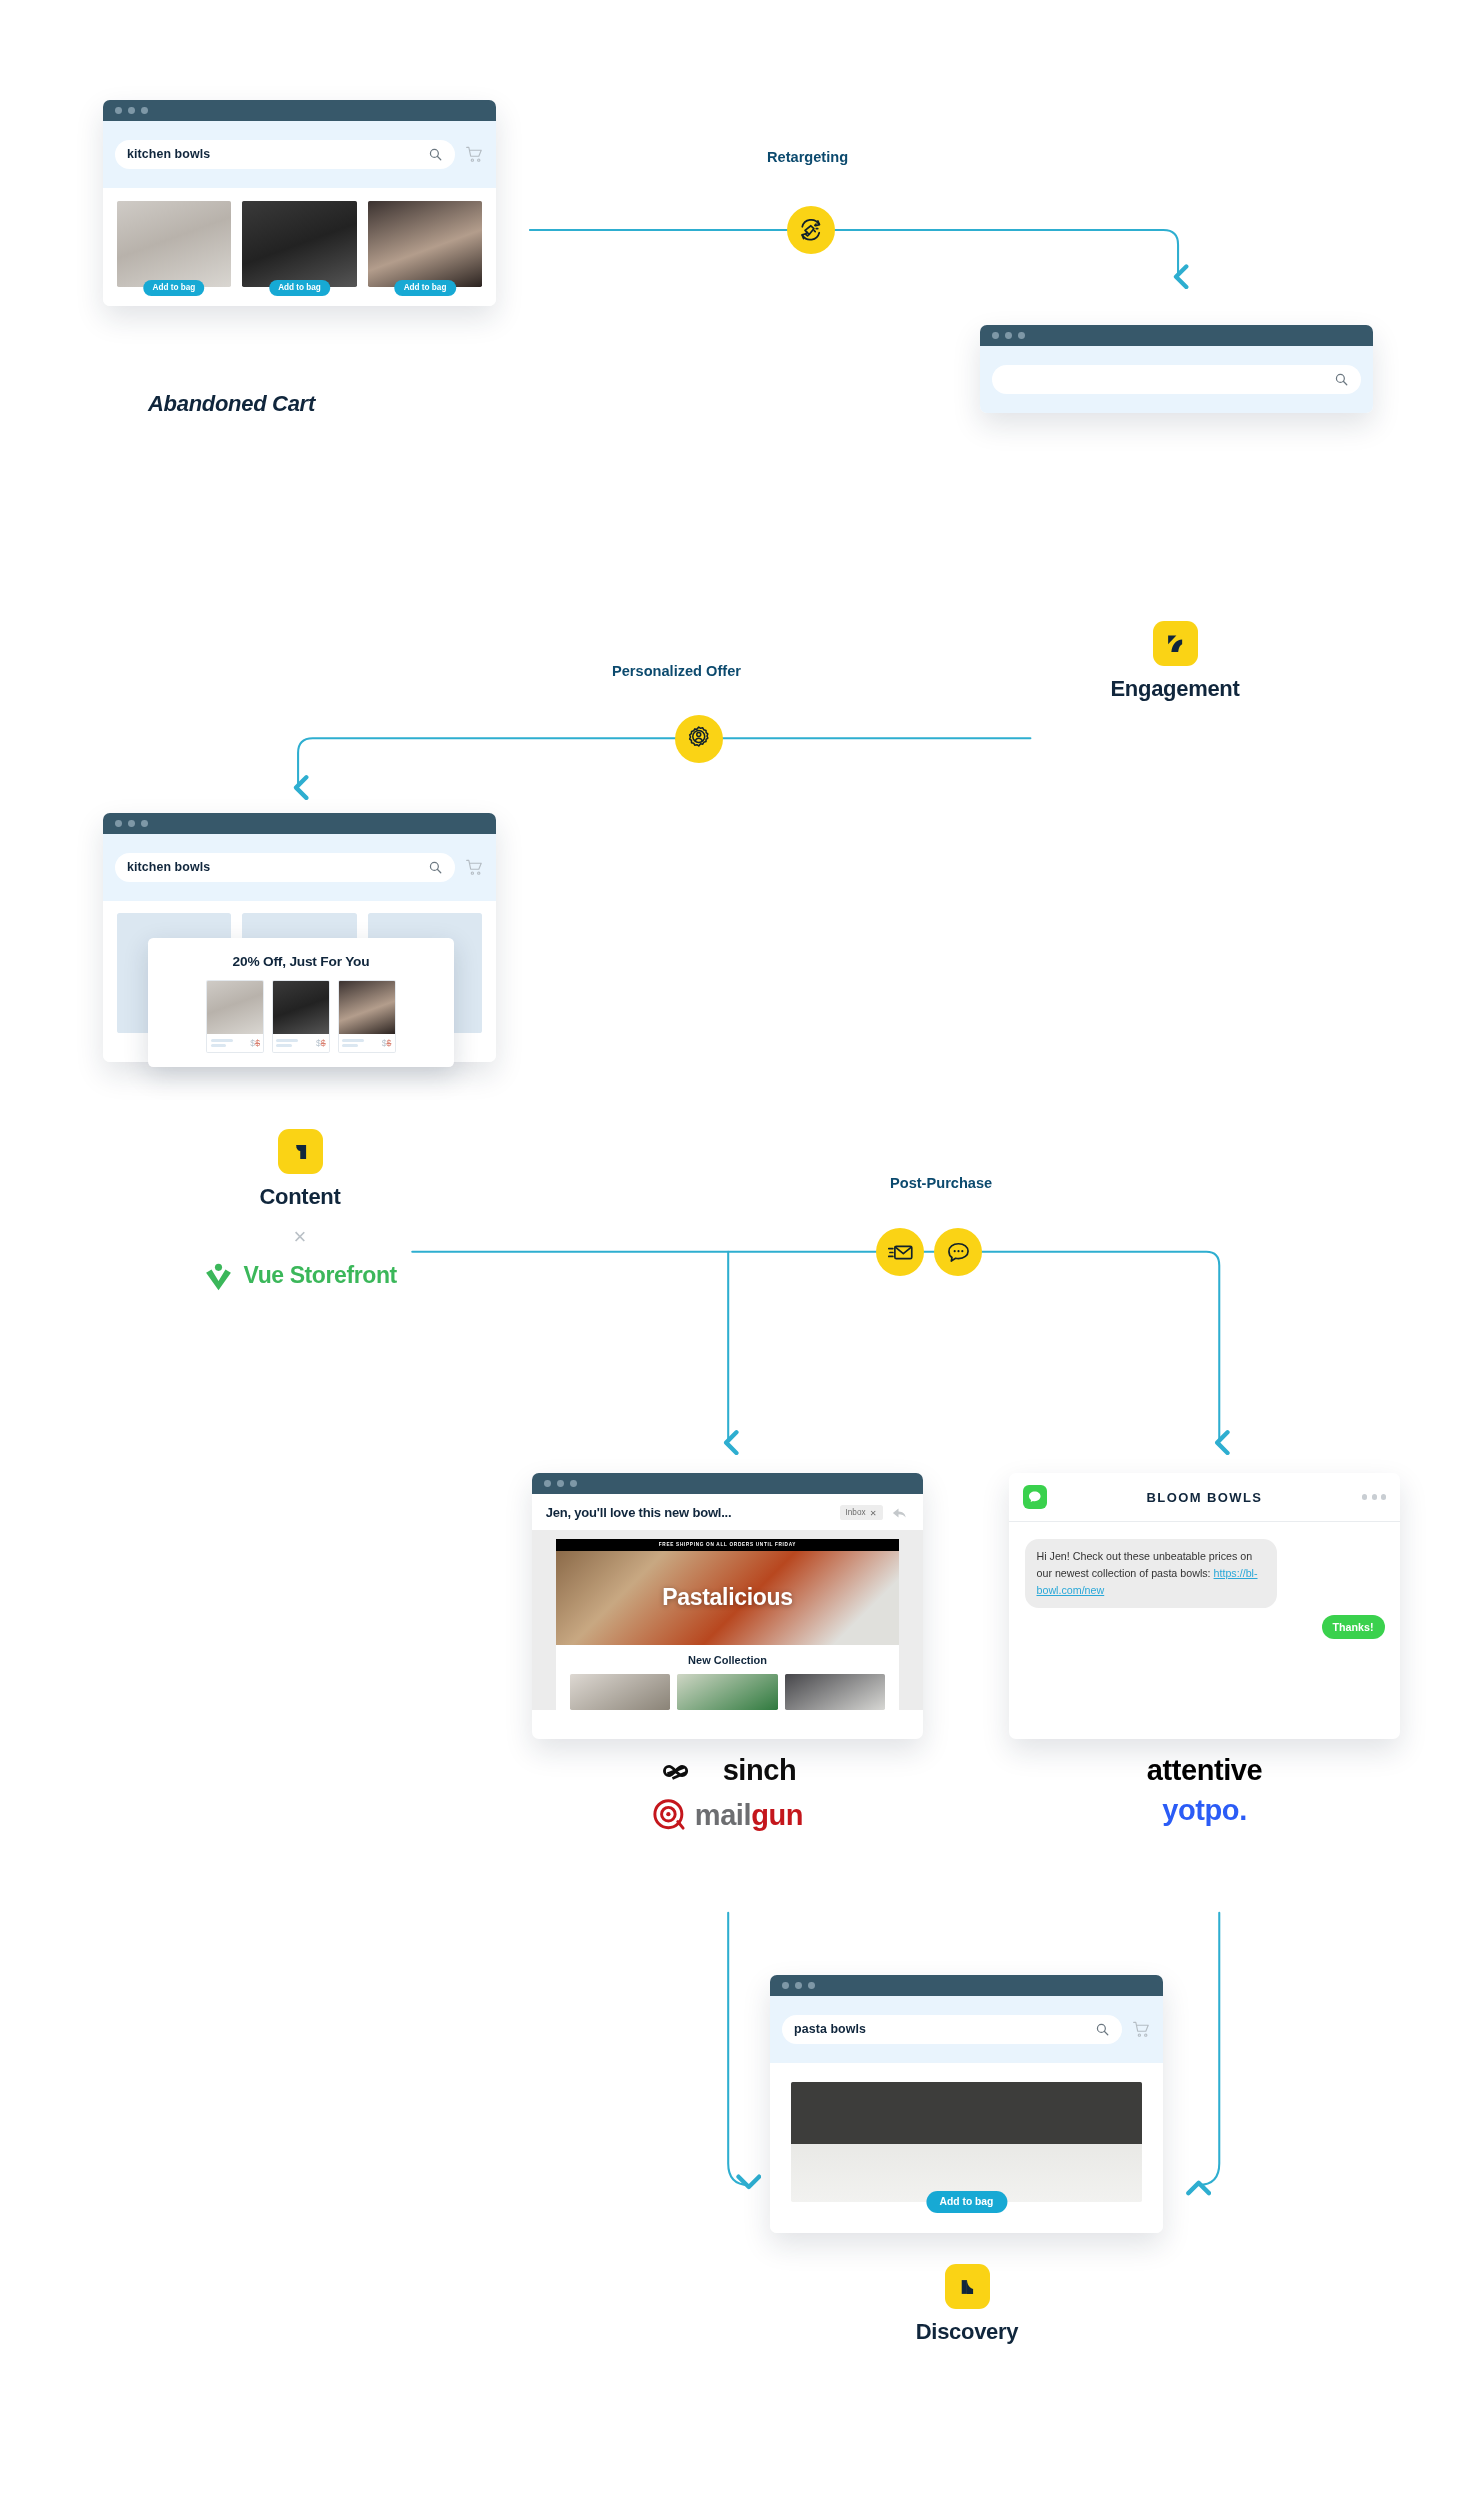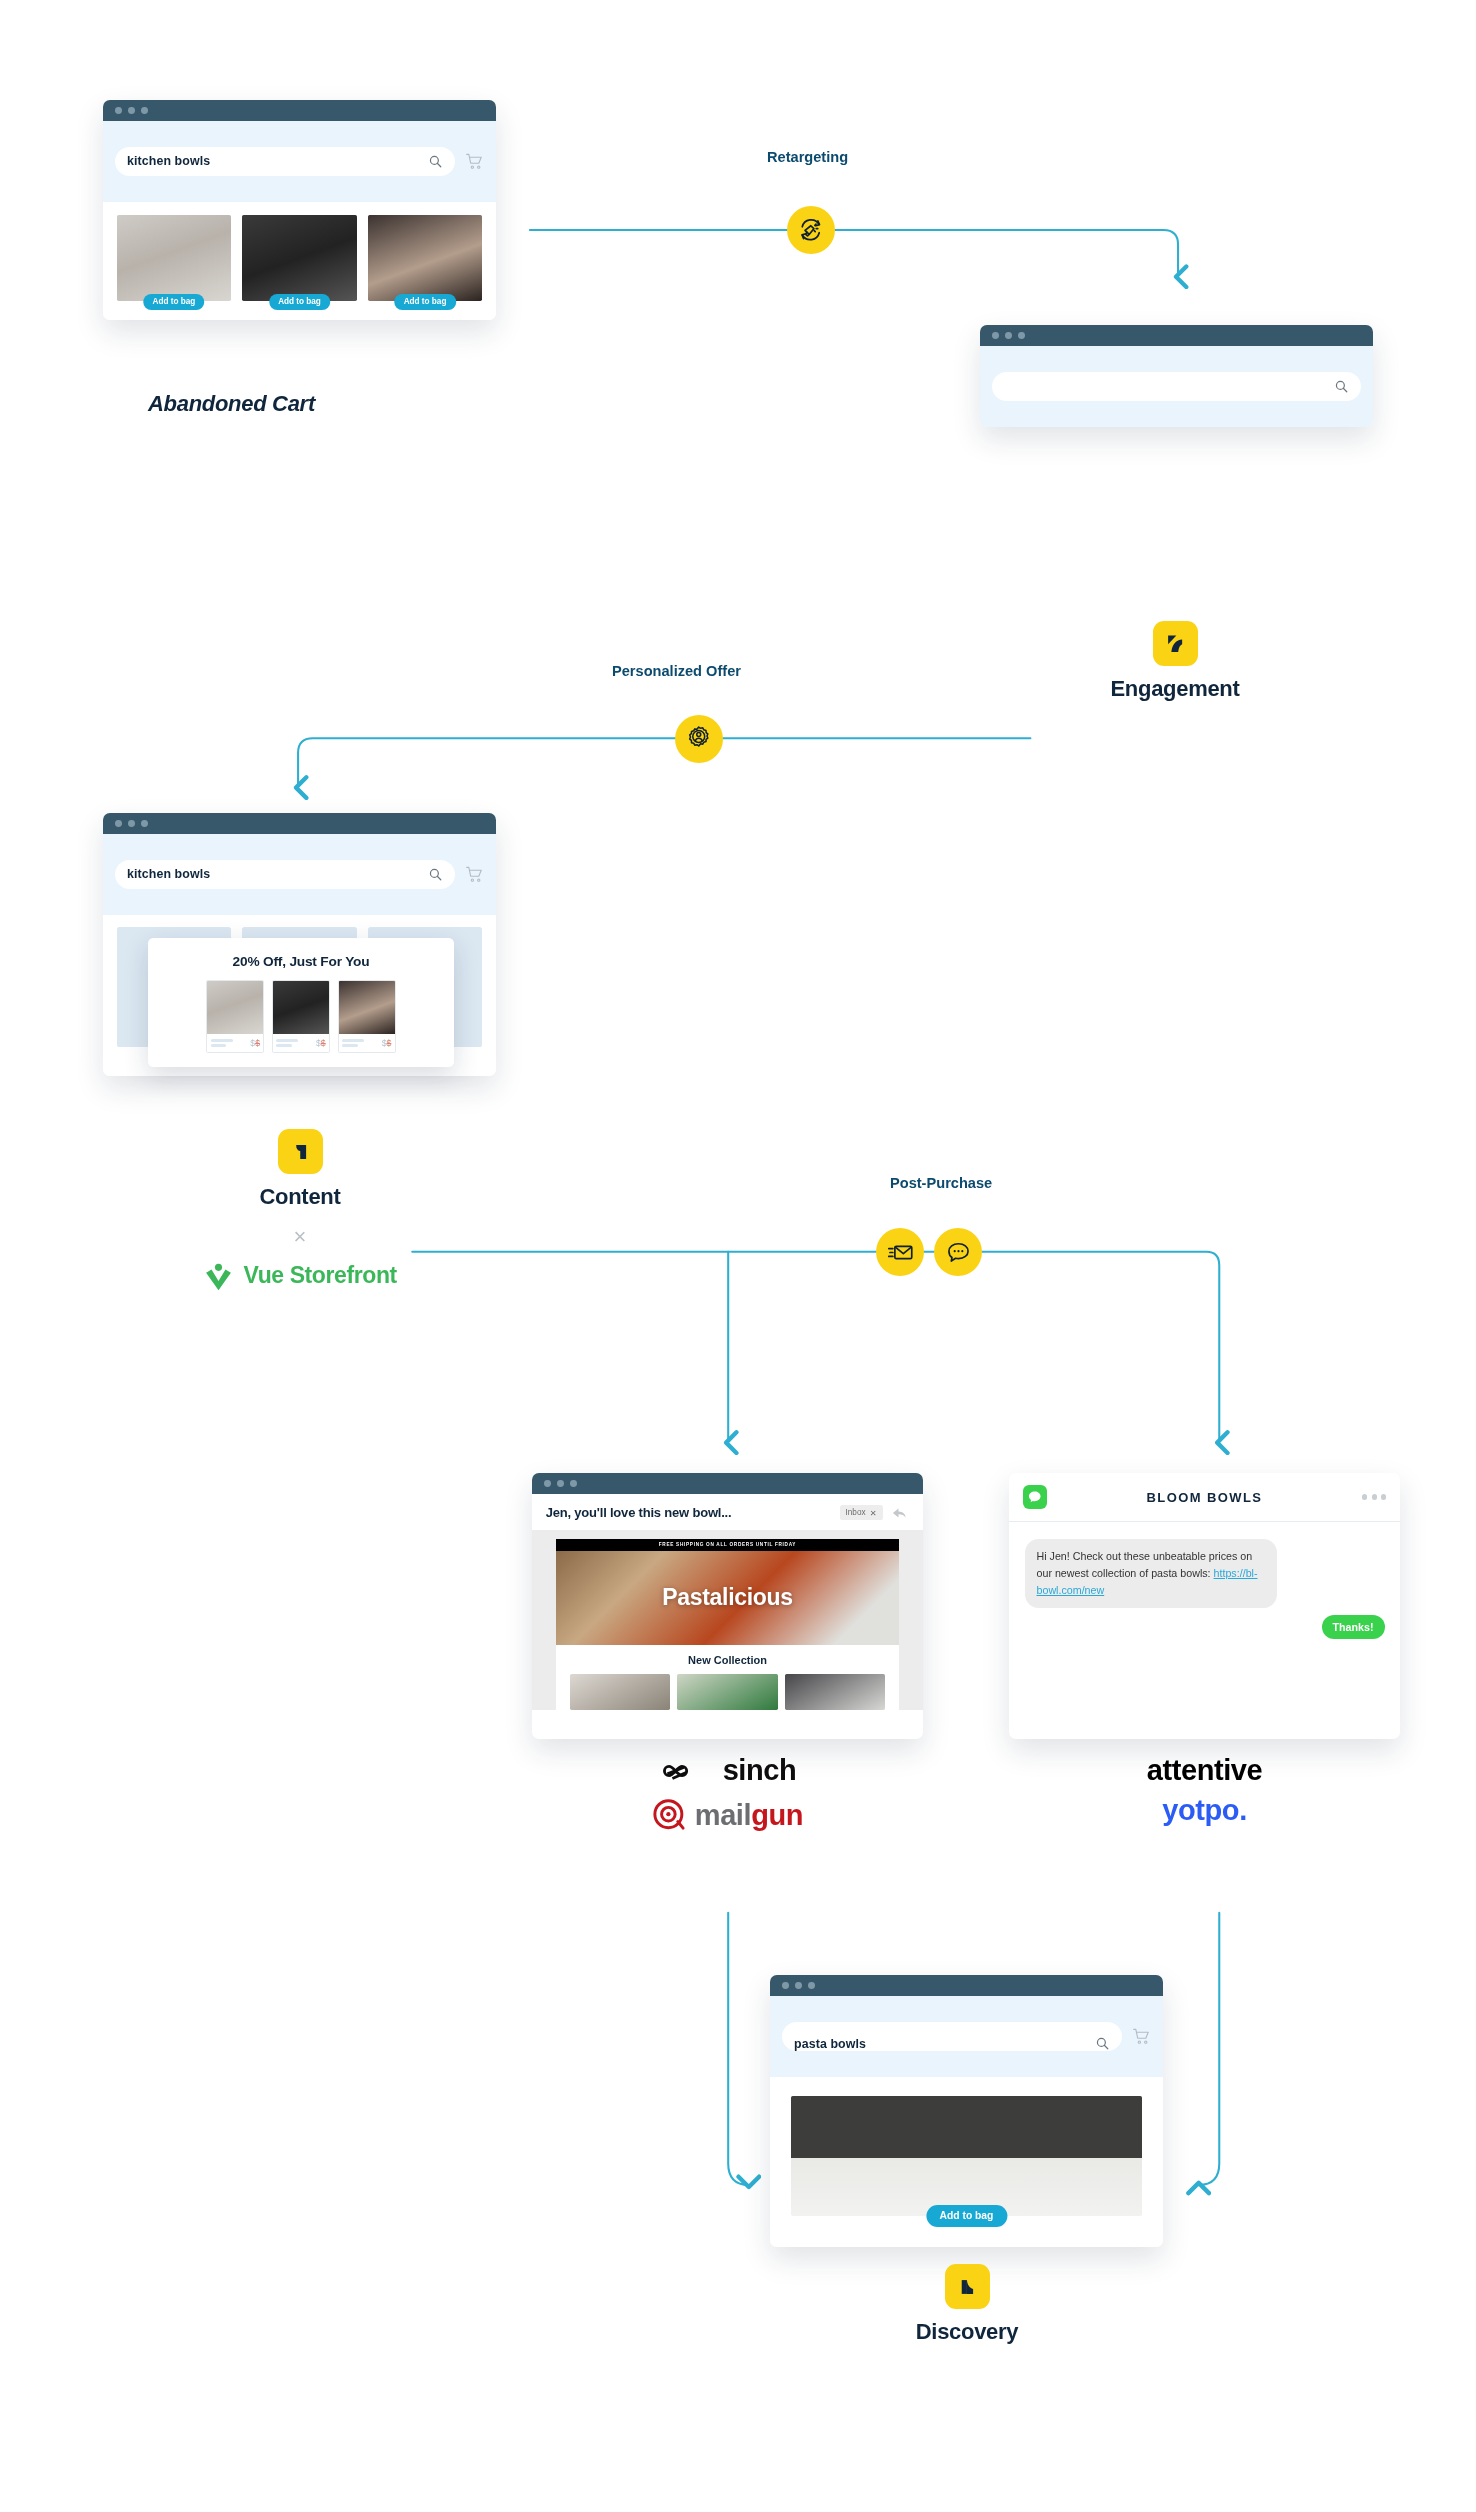--- a/index.html
+++ b/index.html
@@ -22,7 +22,7 @@
   }
   .bw-bar { height:20.6px; background:#37586a; display:flex; align-items:center; padding-left:12px; gap:6px; }
   .bw-bar i { width:6.9px; height:6.9px; border-radius:50%; background:#7e98a7; display:block; }
-  .bw-search-wrap { background:#e9f4fd; padding:26px 12px; }
+  .bw-search-wrap { background:#e9f4fd; padding:19px 12px; }
   .bw-search {
     background:#fff; border-radius:26px; height:29px; display:flex; align-items:center;
     padding:0 12px; justify-content:space-between;

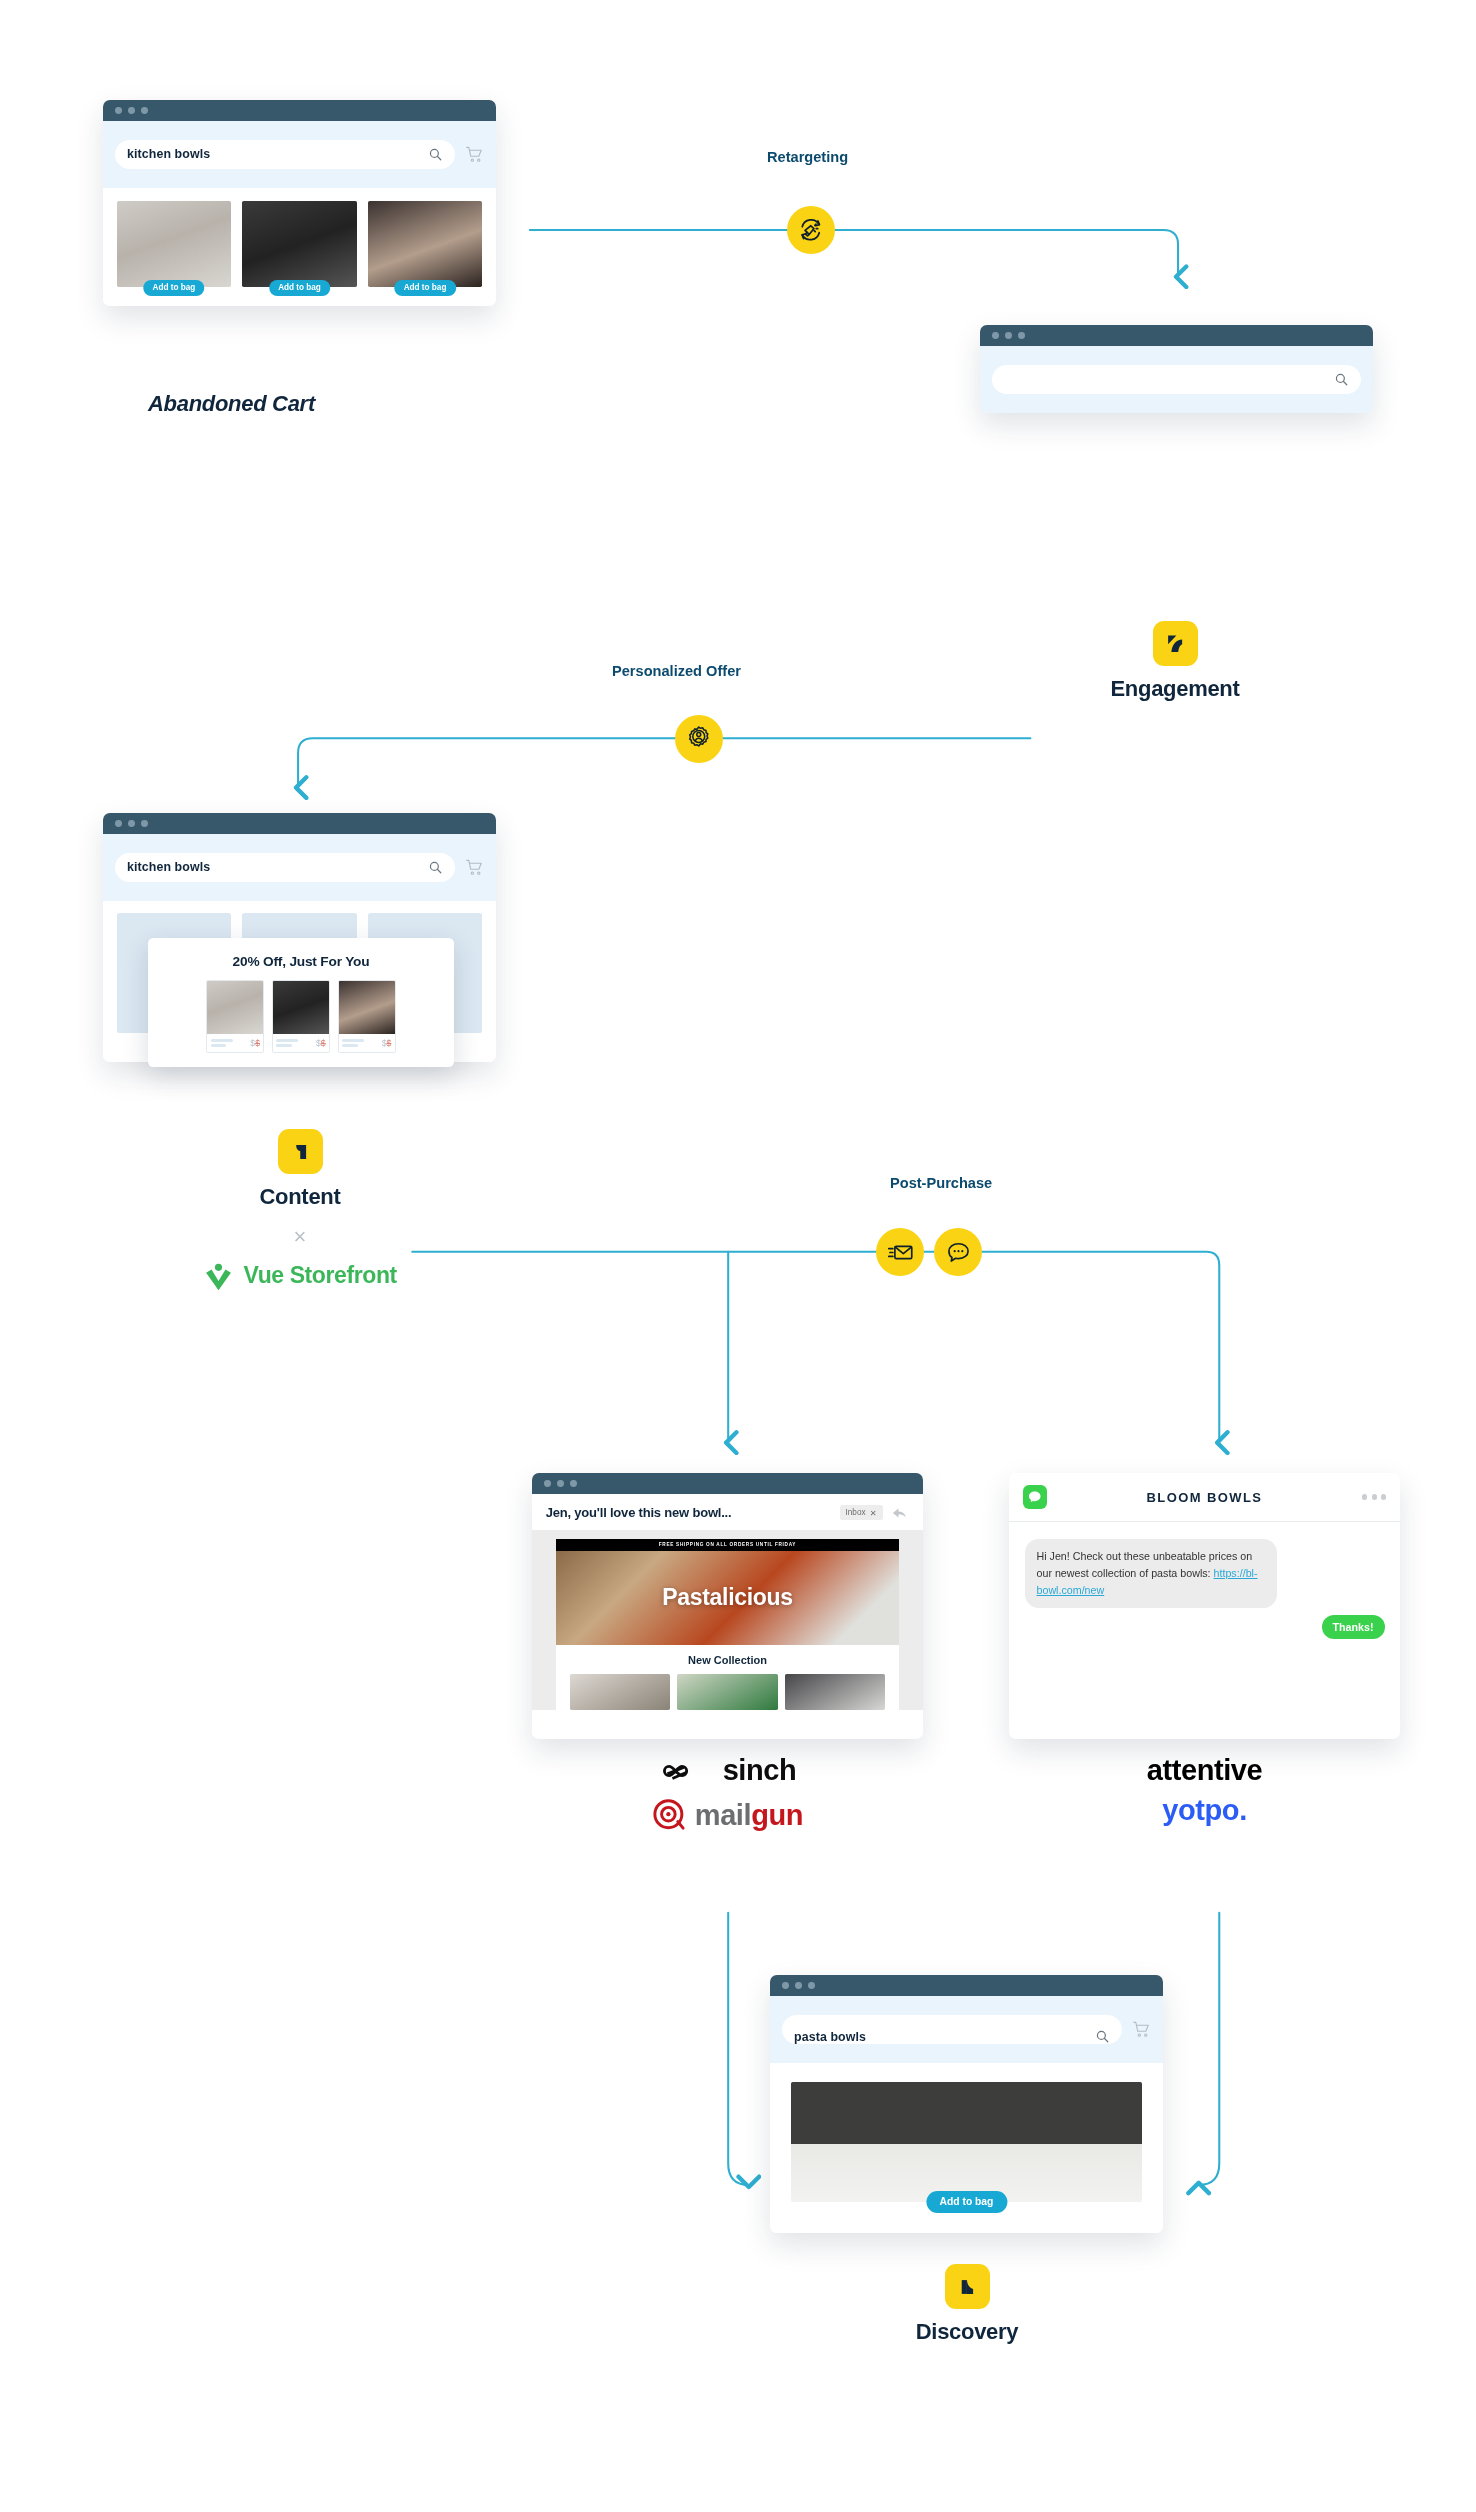--- a/index.html
+++ b/index.html
@@ -440,7 +440,7 @@
     </div>
     <div class="bw-search-wrap">
       <div class="bw-row">
-        <div class="bw-search" style="flex:1;align-items:flex-end;">
+        <div class="bw-search" style="flex:1;">
           <span class="q">pasta bowls</span>
           <svg class="mag" viewBox="0 0 24 24" fill="none" stroke="#6b7780" stroke-width="2">
             <circle cx="10.5" cy="10.5" r="6.5"></circle>

